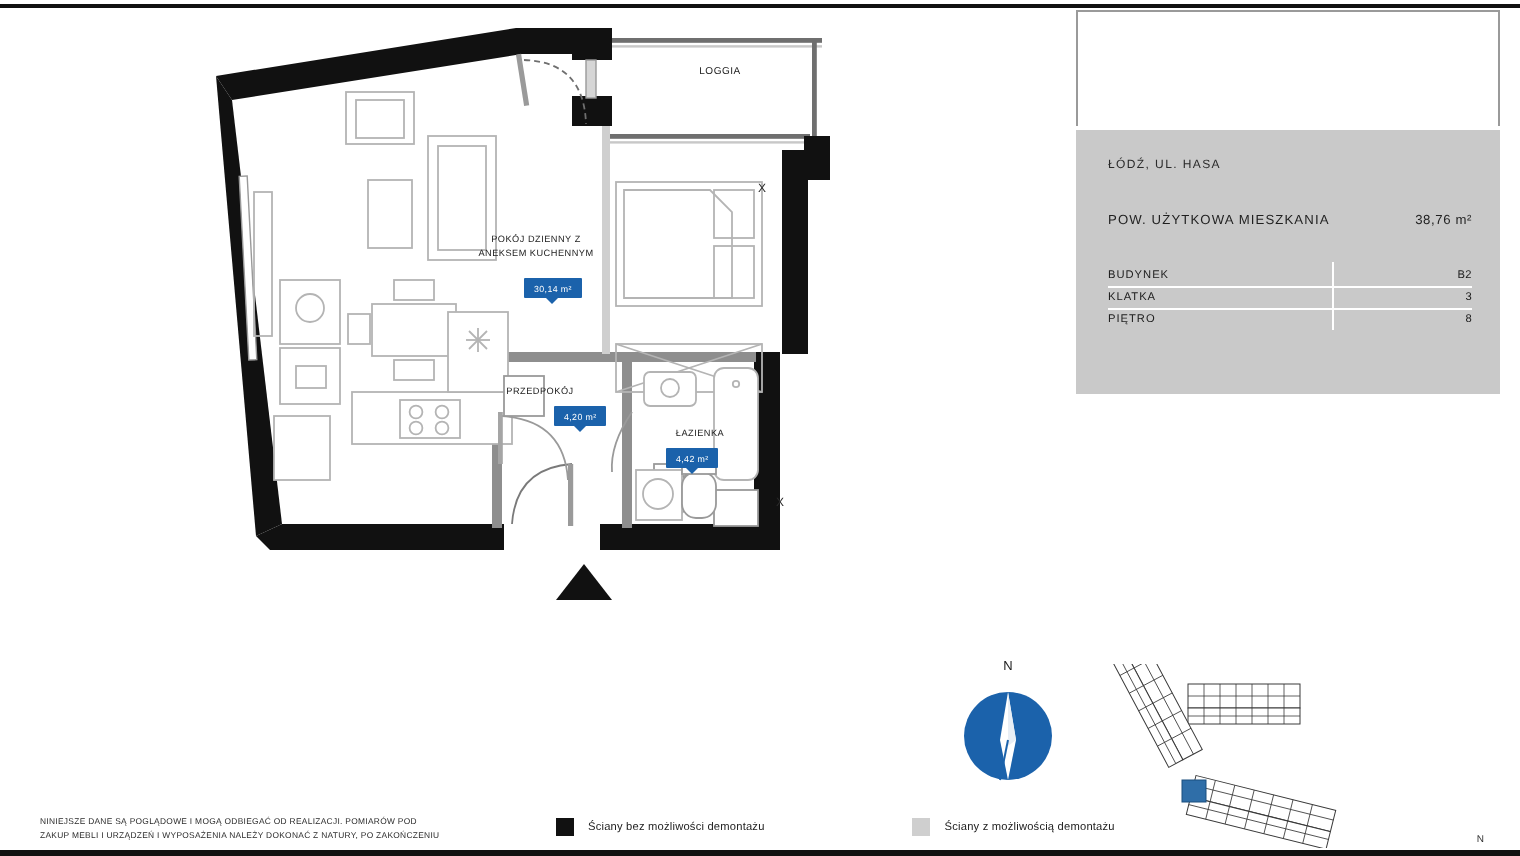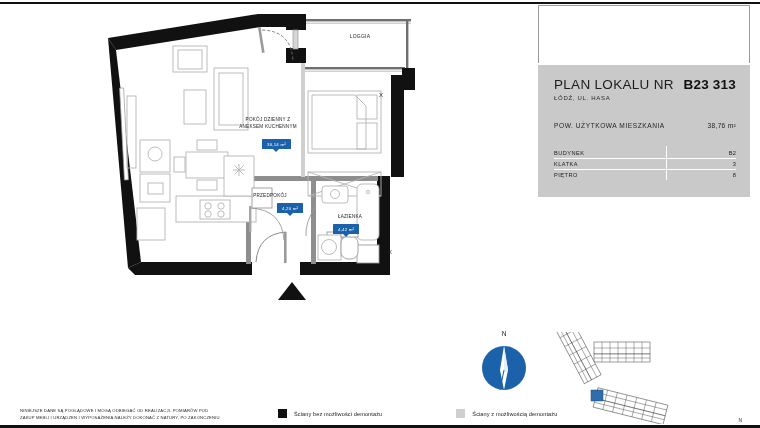--- a/index.html
+++ b/index.html
@@ -411,10 +411,6 @@
 <div class="panel-frame-top"></div>
 
 <div class="info-panel">
-  <div class="panel-title-row">
-    <div class="panel-title">PLAN LOKALU NR</div>
-    <div class="panel-code">B23 313</div>
-  </div>
   <div class="panel-subtitle">ŁÓDŹ, UL. HASA</div>
 
   <div class="panel-area-row">

